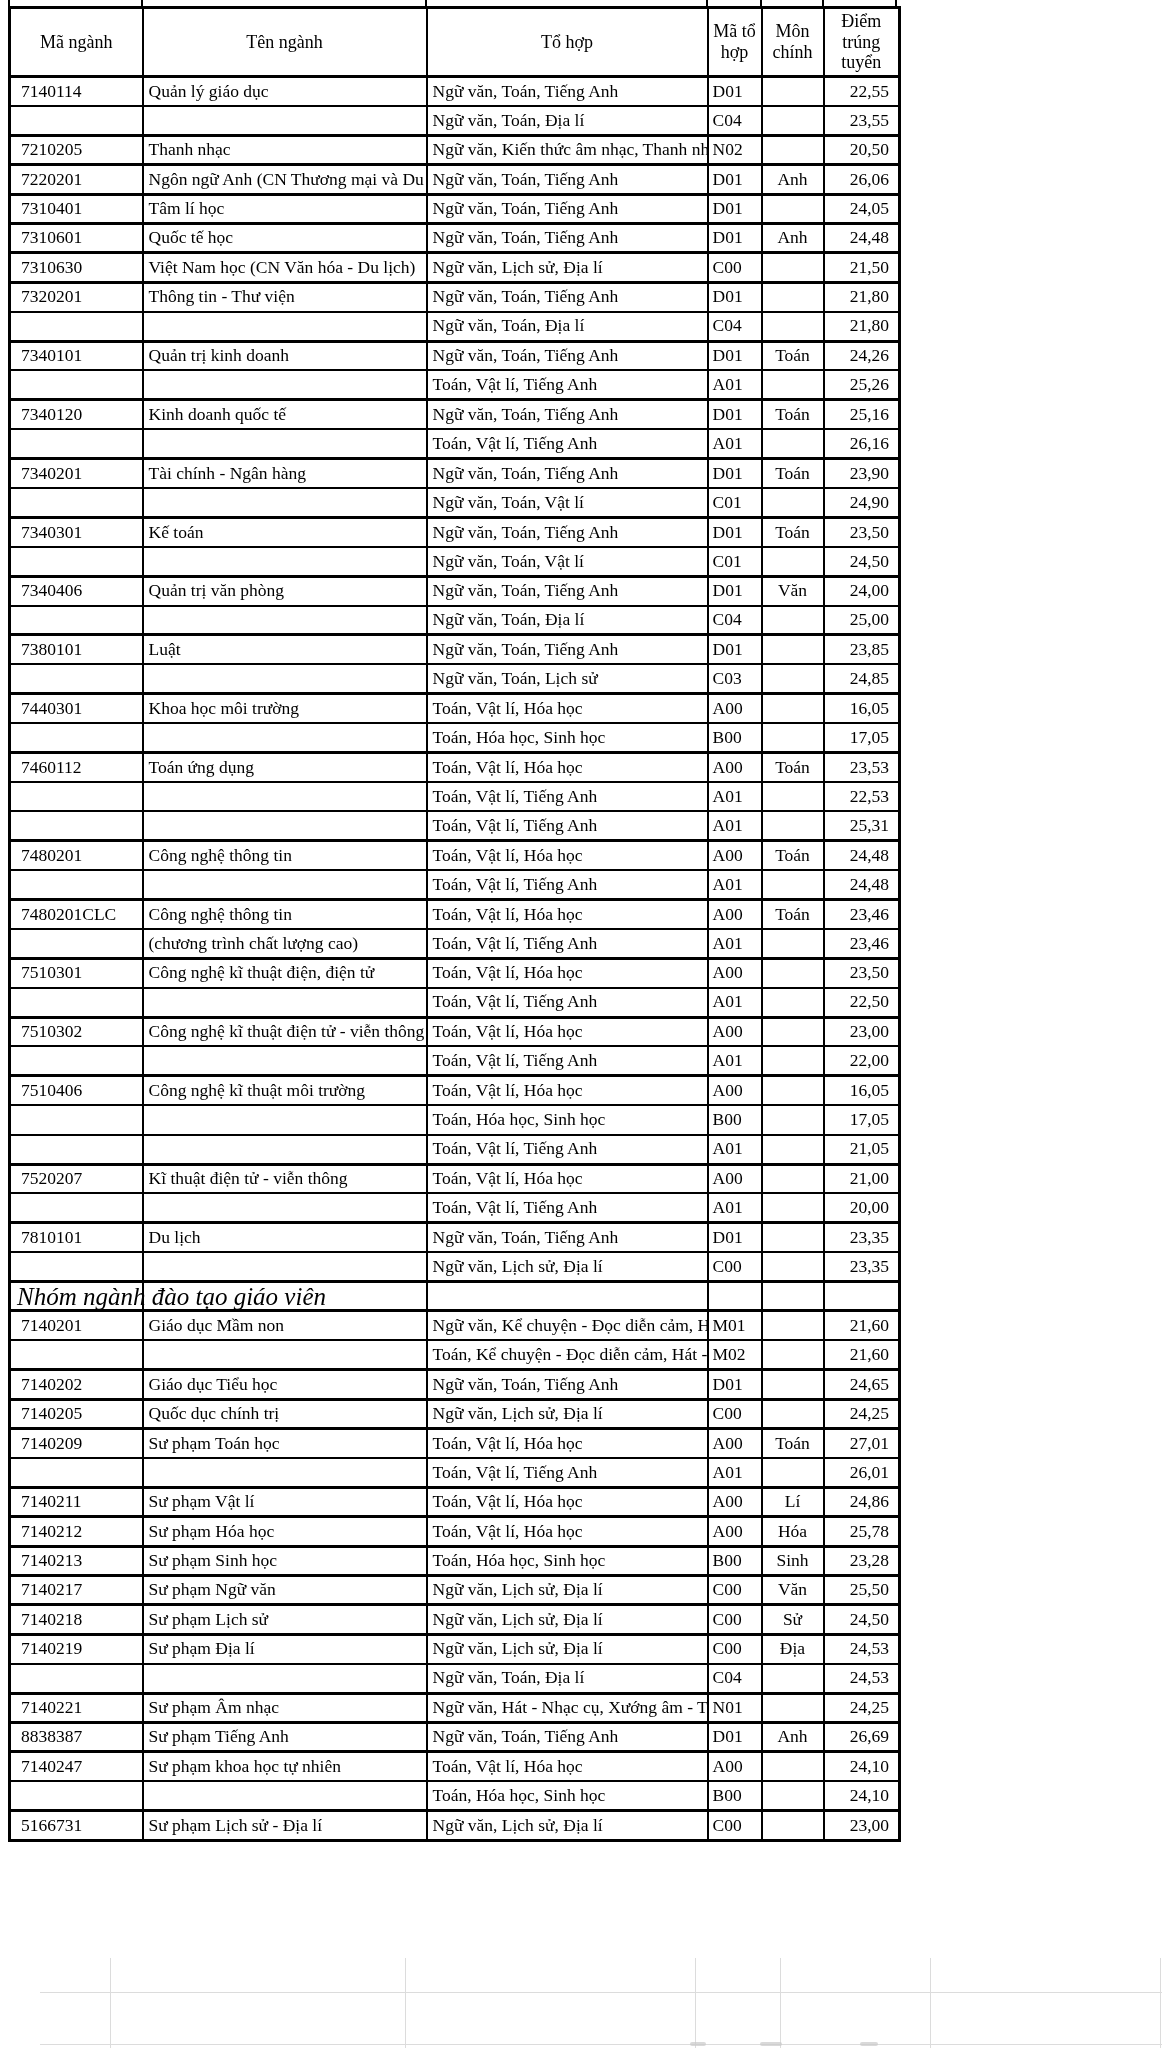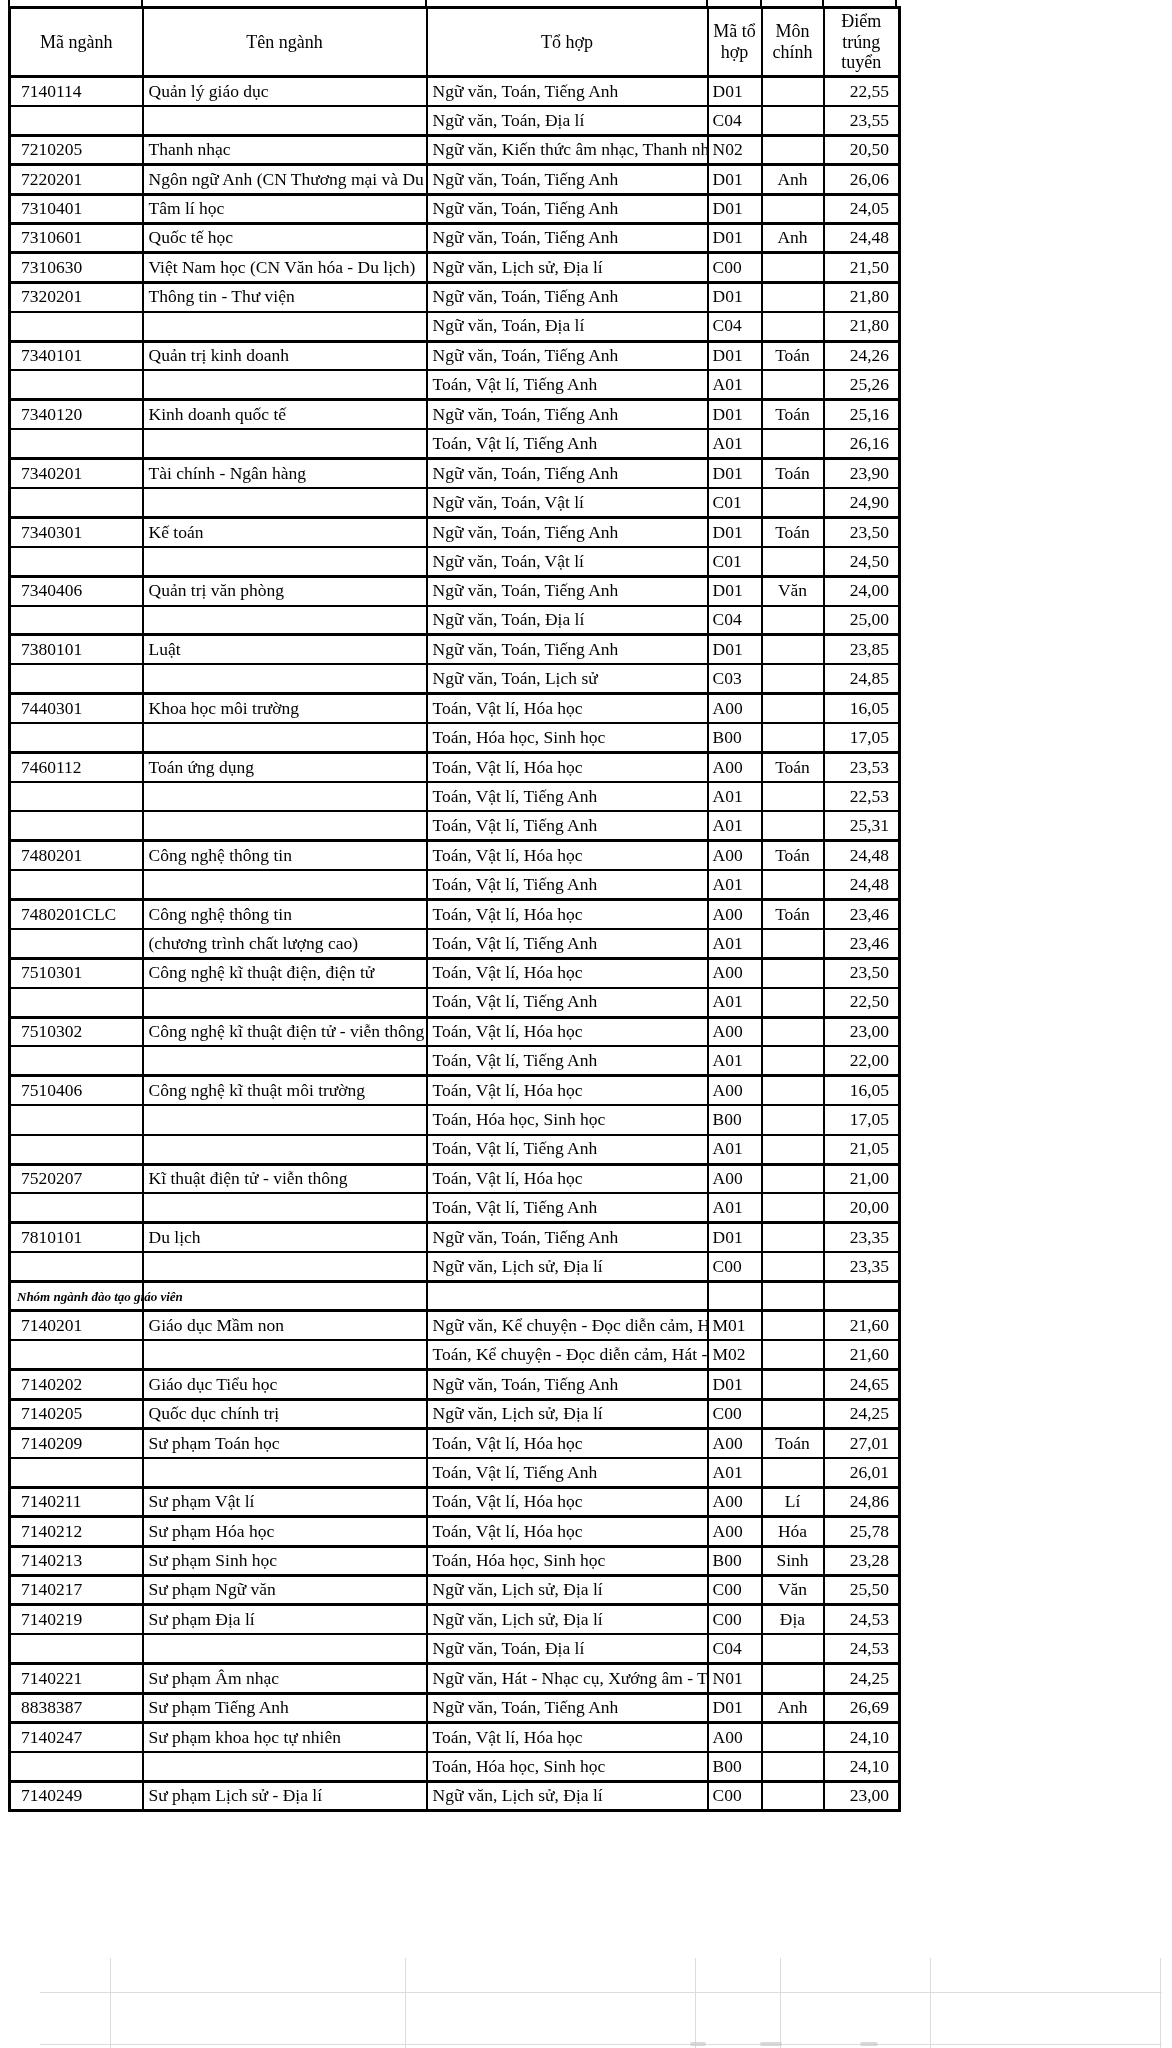--- a/index.html
+++ b/index.html
@@ -35,7 +35,7 @@
   td.section-cell{position:relative;overflow:visible;}
   .section-text{
     position:absolute;left:6px;top:50%;transform:translateY(-50%);
-    font-weight:bold;font-style:italic;font-size:13px;white-space:nowrap;z-index:2;
+    font-weight:normal;font-style:italic;font-size:25px;white-space:nowrap;z-index:2;
   }
 
   

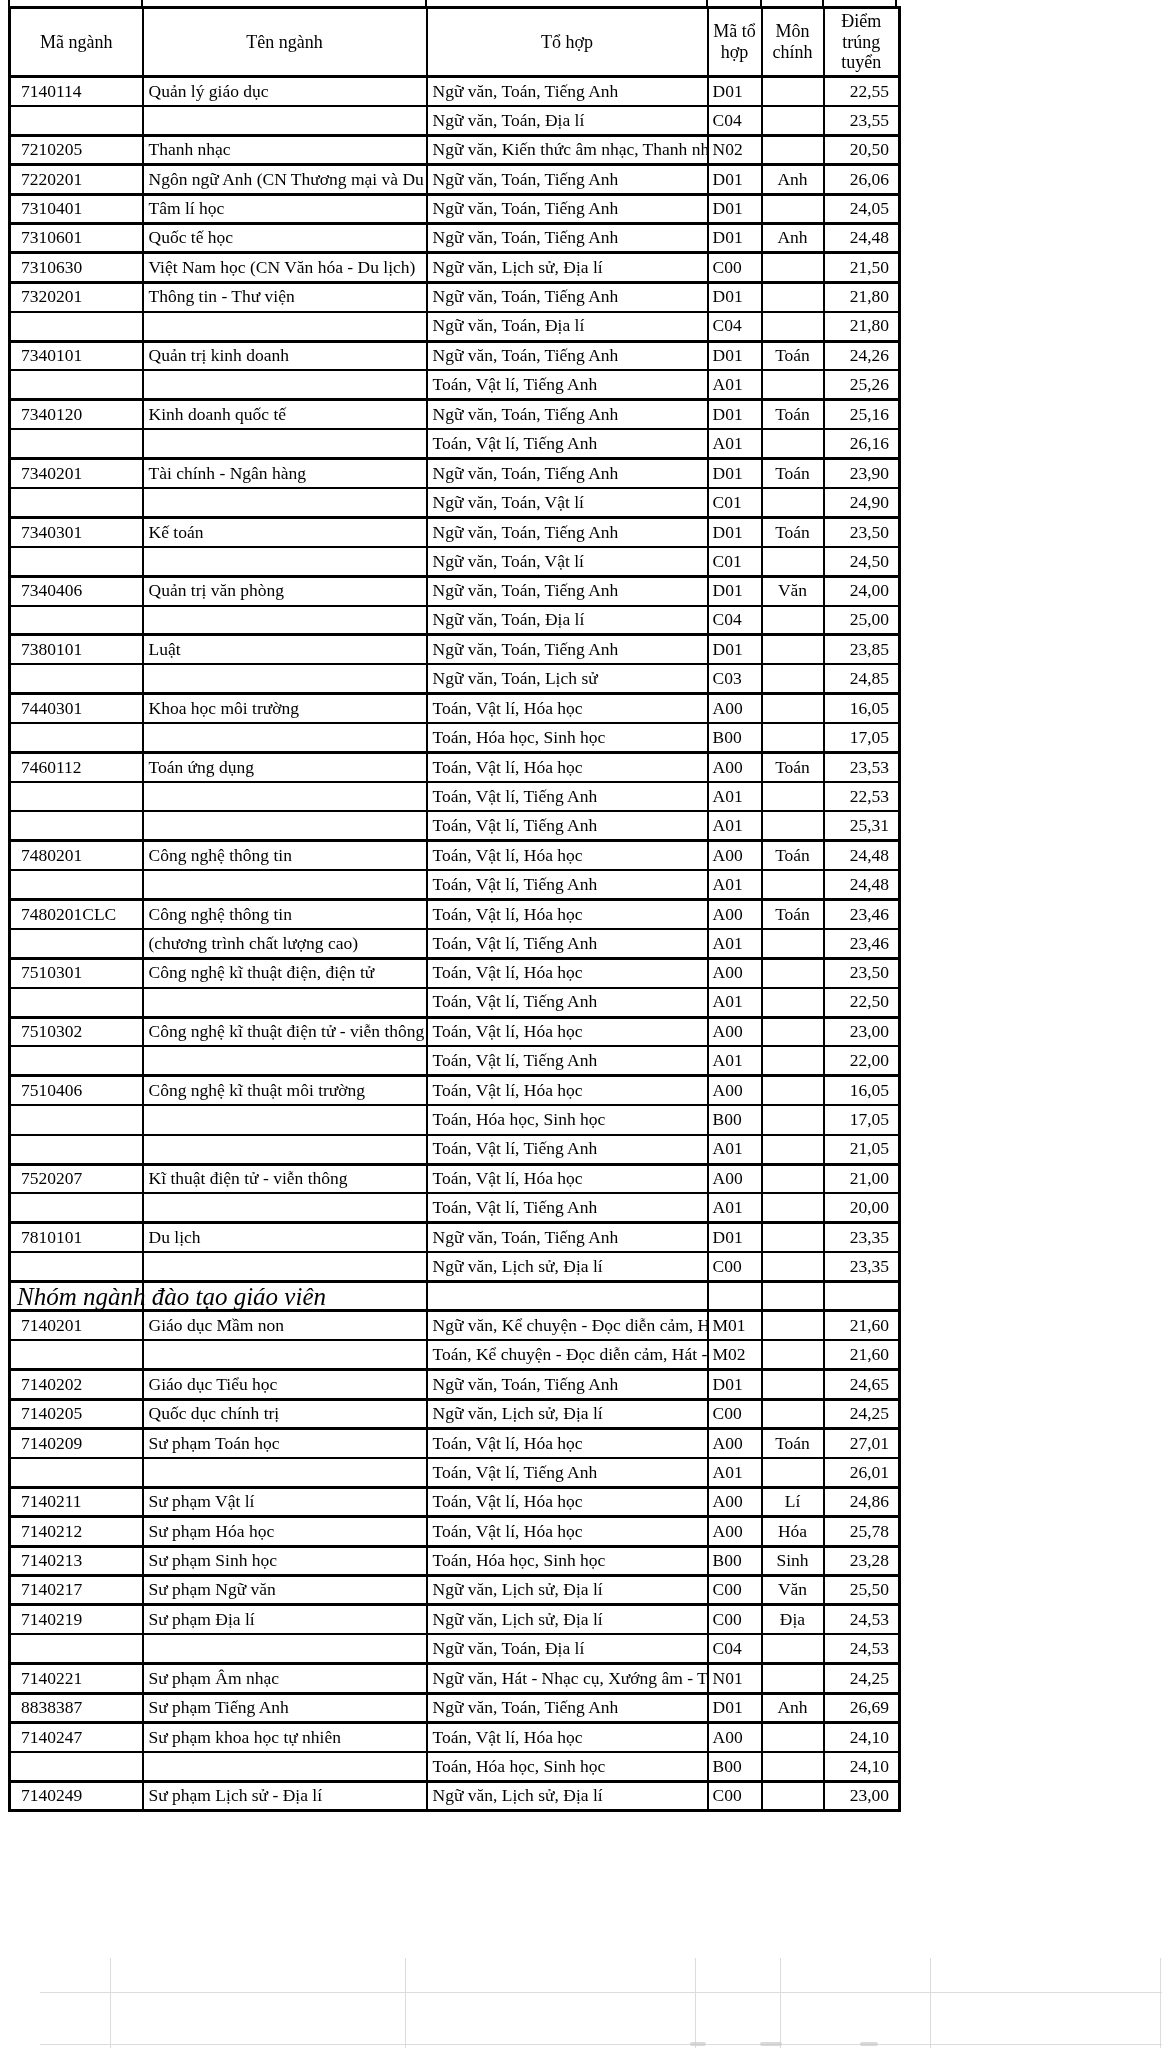--- a/index.html
+++ b/index.html
@@ -498,6 +498,14 @@
           <td class="c5">25,50</td>
         </tr>
         <tr class="group-start">
+          <td class="c0">7140218</td>
+          <td class="c1">Sư phạm Lịch sử</td>
+          <td class="c2">Ngữ văn, Lịch sử, Địa lí</td>
+          <td class="c3">C00</td>
+          <td class="c4">Sử</td>
+          <td class="c5">24,50</td>
+        </tr>
+        <tr class="group-start">
           <td class="c0">7140219</td>
           <td class="c1">Sư phạm Địa lí</td>
           <td class="c2">Ngữ văn, Lịch sử, Địa lí</td>

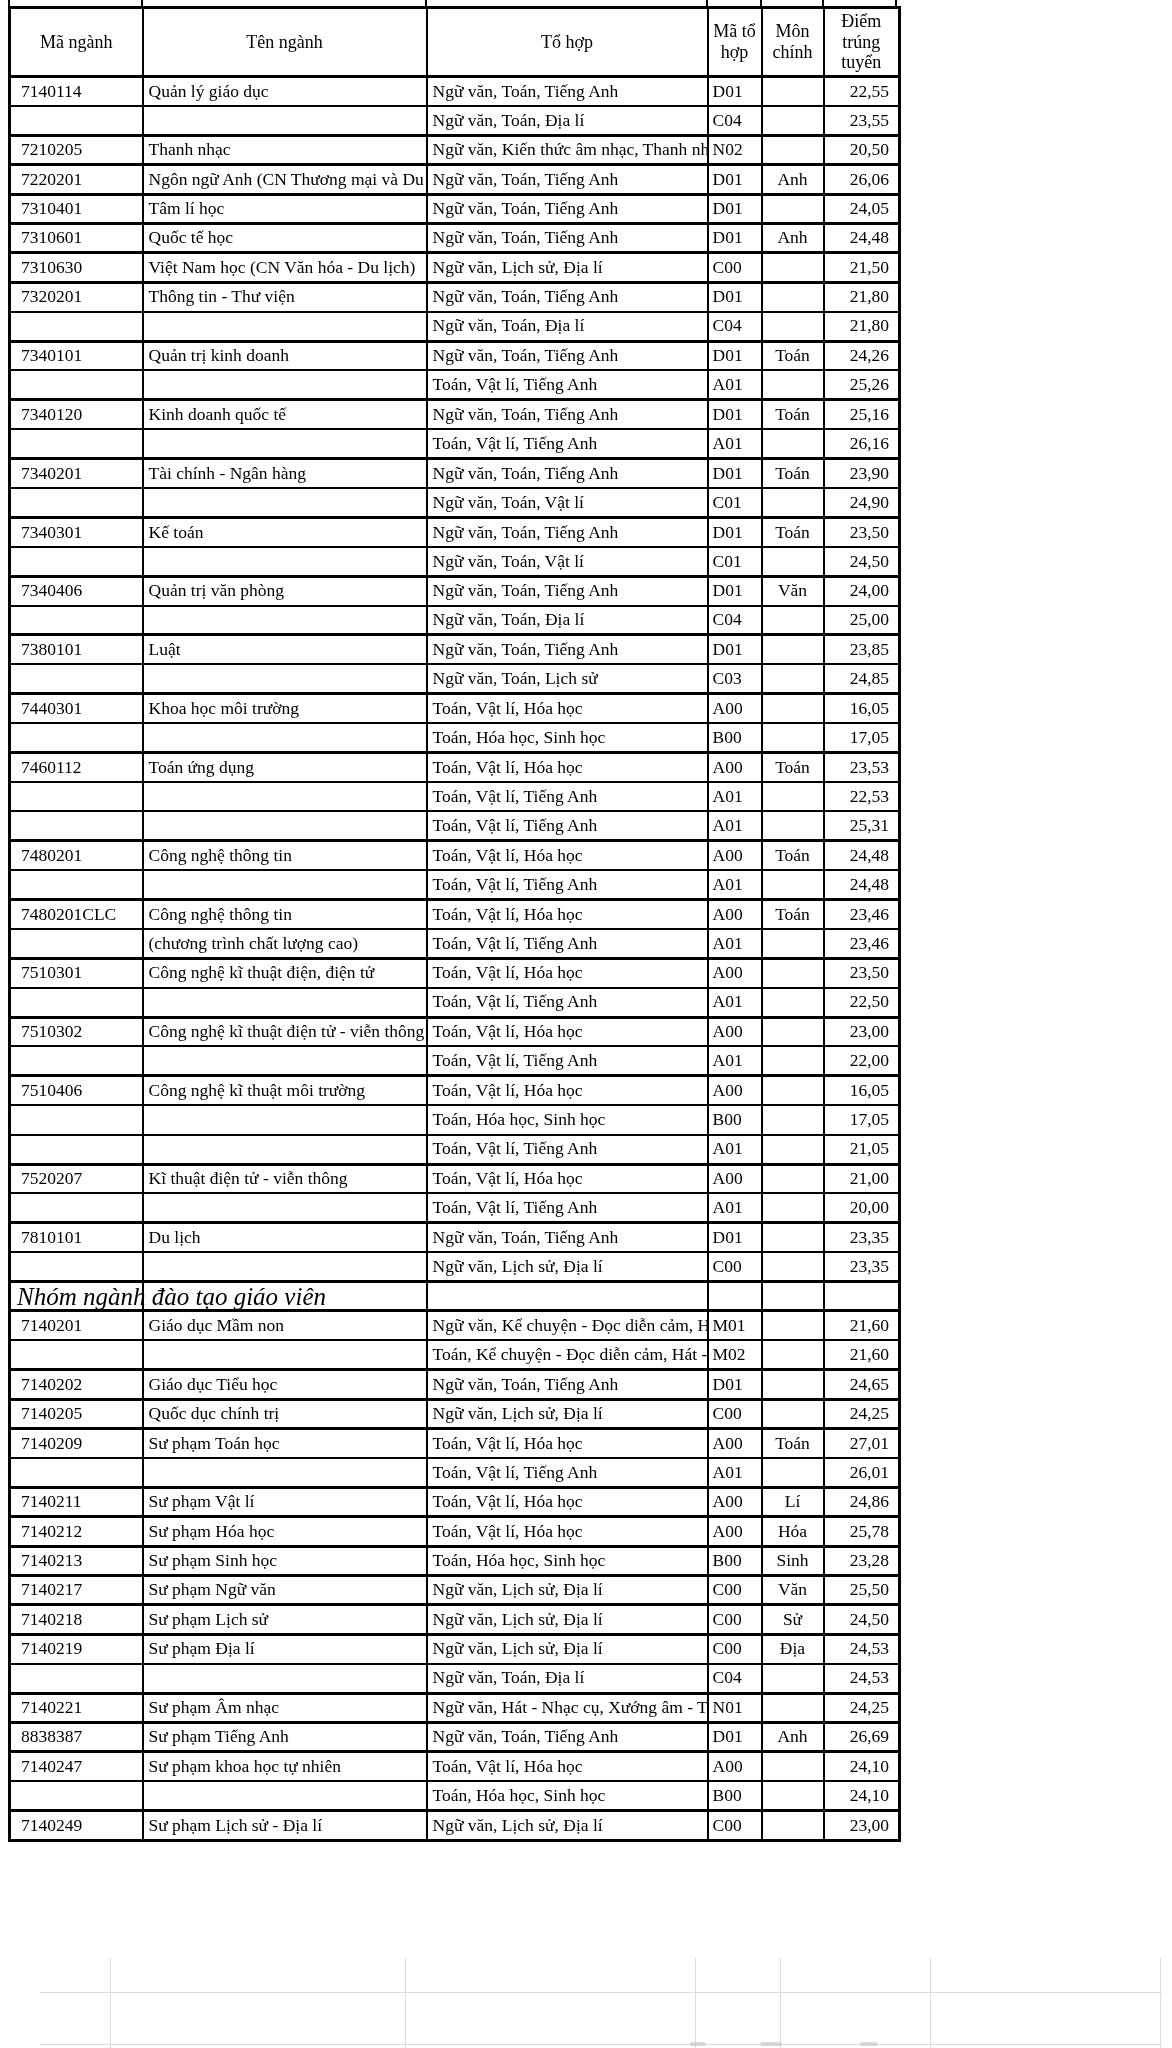--- a/index.html
+++ b/index.html
@@ -554,7 +554,7 @@
           <td class="c5">24,10</td>
         </tr>
         <tr class="group-start">
-          <td class="c0">7140249</td>
+          <td class="c0">5166731</td>
           <td class="c1">Sư phạm Lịch sử - Địa lí</td>
           <td class="c2">Ngữ văn, Lịch sử, Địa lí</td>
           <td class="c3">C00</td>

